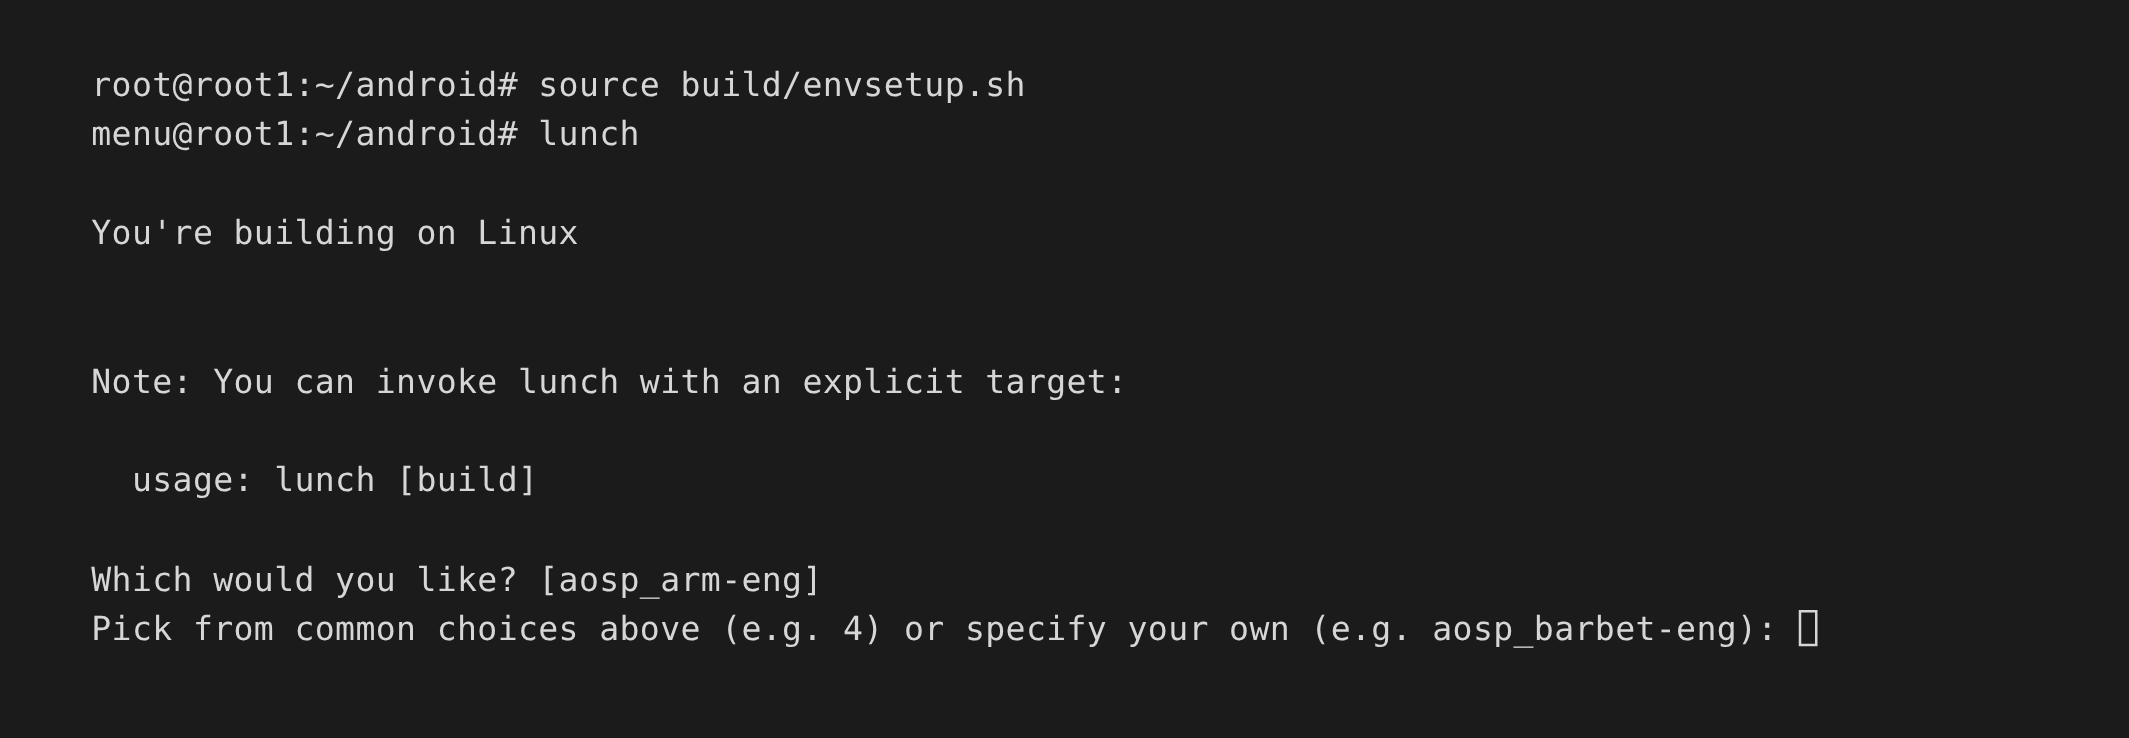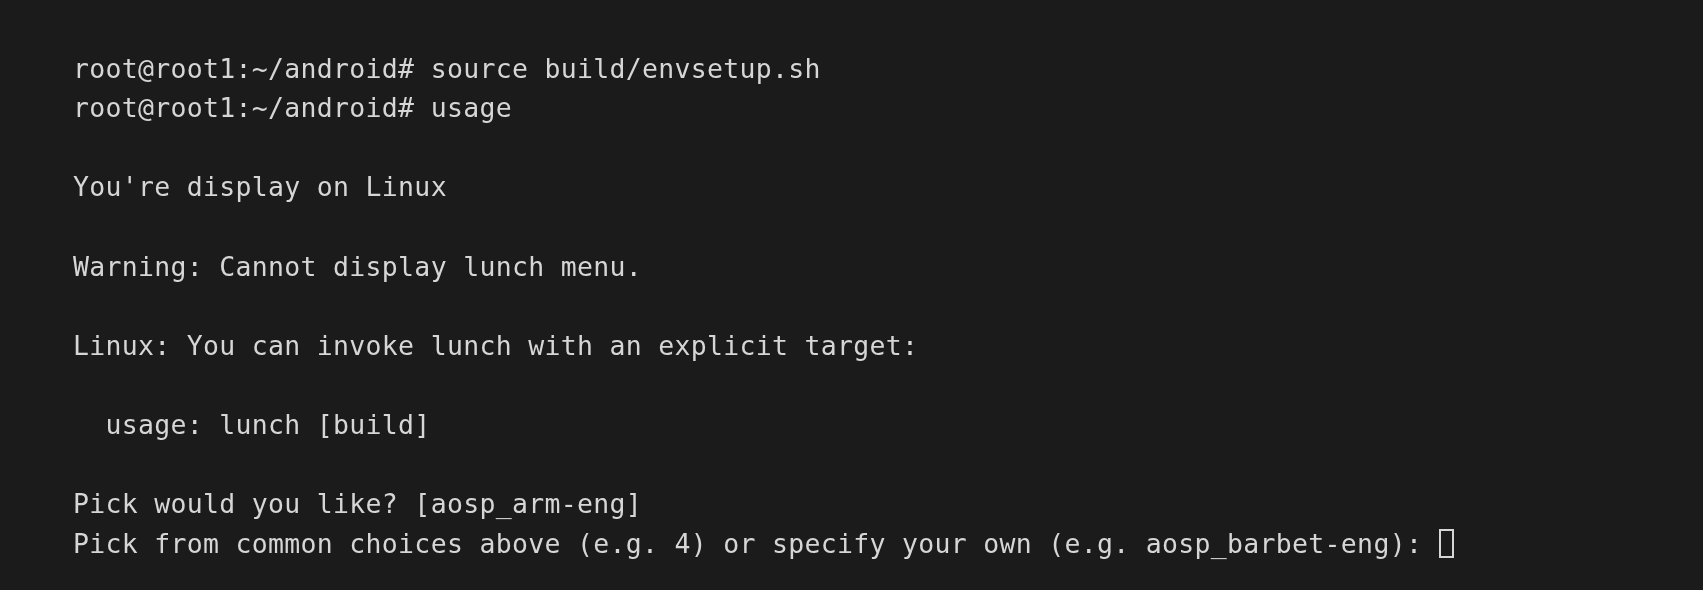--- a/index.html
+++ b/index.html
@@ -57,7 +57,7 @@
   </div>
 
   <div class="line">
-    <span>root@root1:~/android# usage</span>
+    <span>menu@root1:~/android# lunch</span>
   </div>
 
   <div class="line blank">

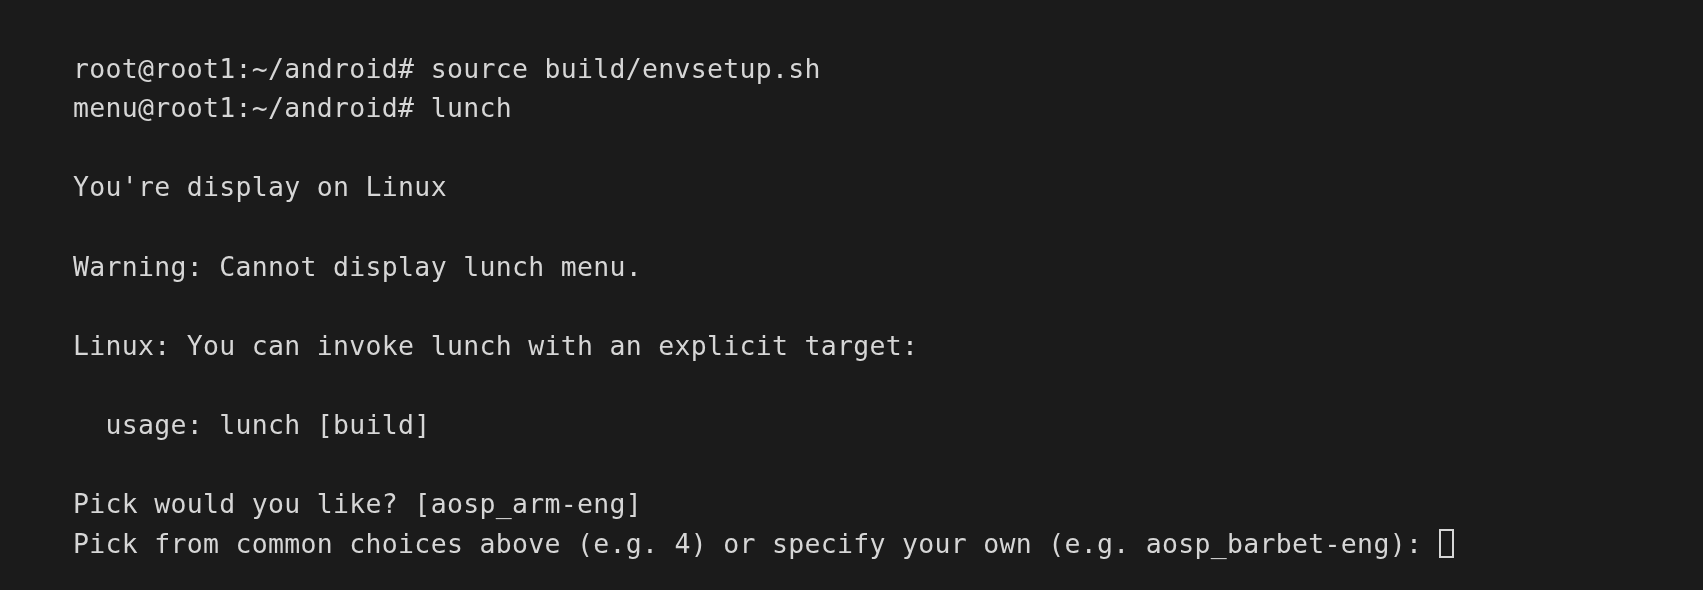--- a/index.html
+++ b/index.html
@@ -65,7 +65,7 @@
   </div>
 
   <div class="line">
-    <span>You're display on Linux</span>
+    <span>You're building on Linux</span>
   </div>
 
   <div class="line blank">

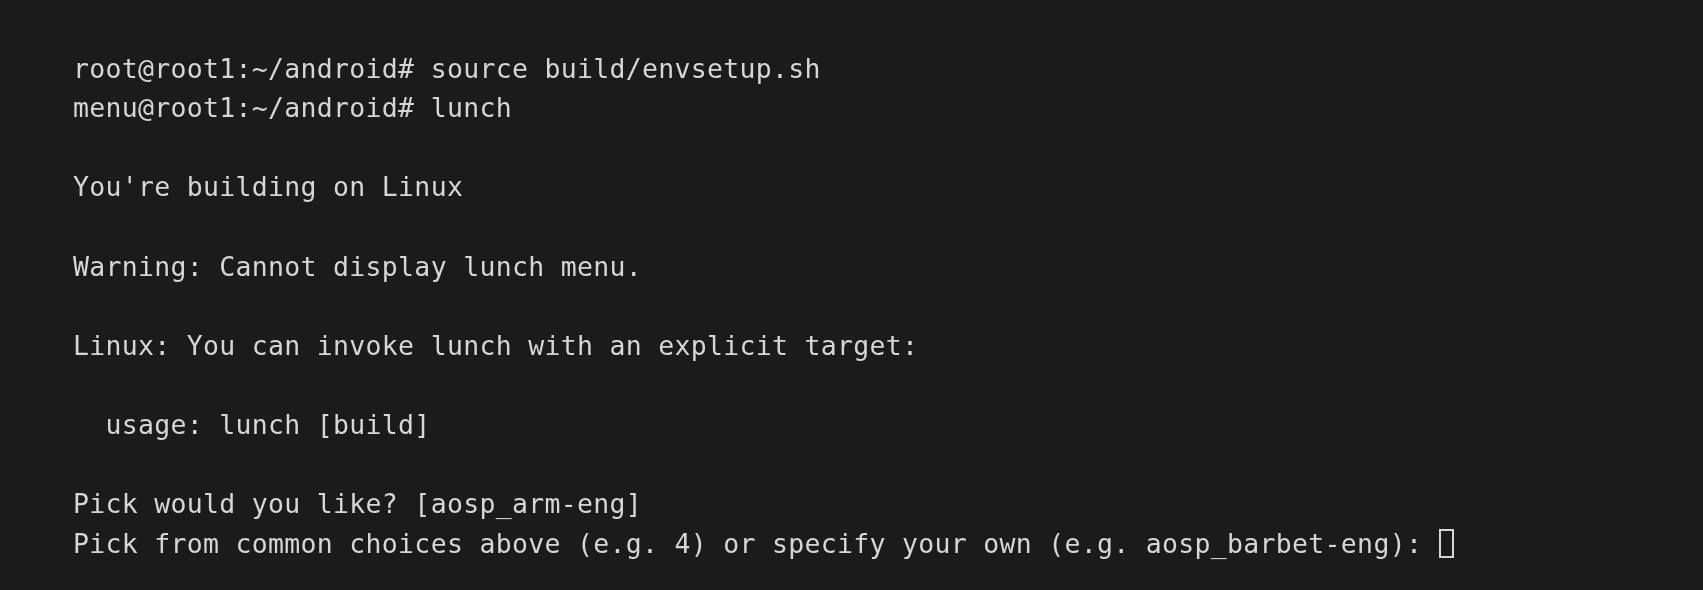--- a/index.html
+++ b/index.html
@@ -72,9 +72,6 @@
     <span></span>
   </div>
 
-  <div class="line">
-    <span>Warning: Cannot display lunch menu.</span>
-  </div>
 
   <div class="line blank">
     <span></span>

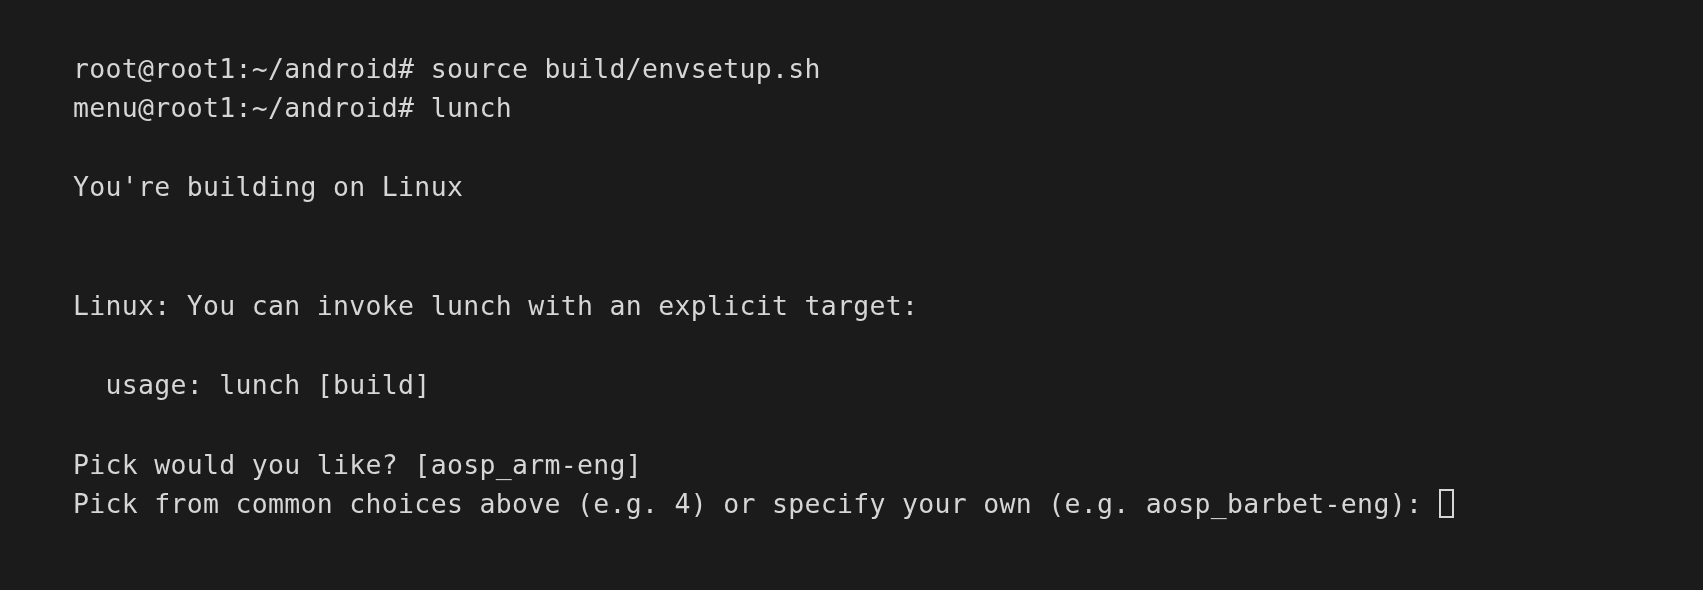--- a/index.html
+++ b/index.html
@@ -78,7 +78,7 @@
   </div>
 
   <div class="line">
-    <span>Linux: You can invoke lunch with an explicit target:</span>
+    <span>Note: You can invoke lunch with an explicit target:</span>
   </div>
 
   <div class="line blank">

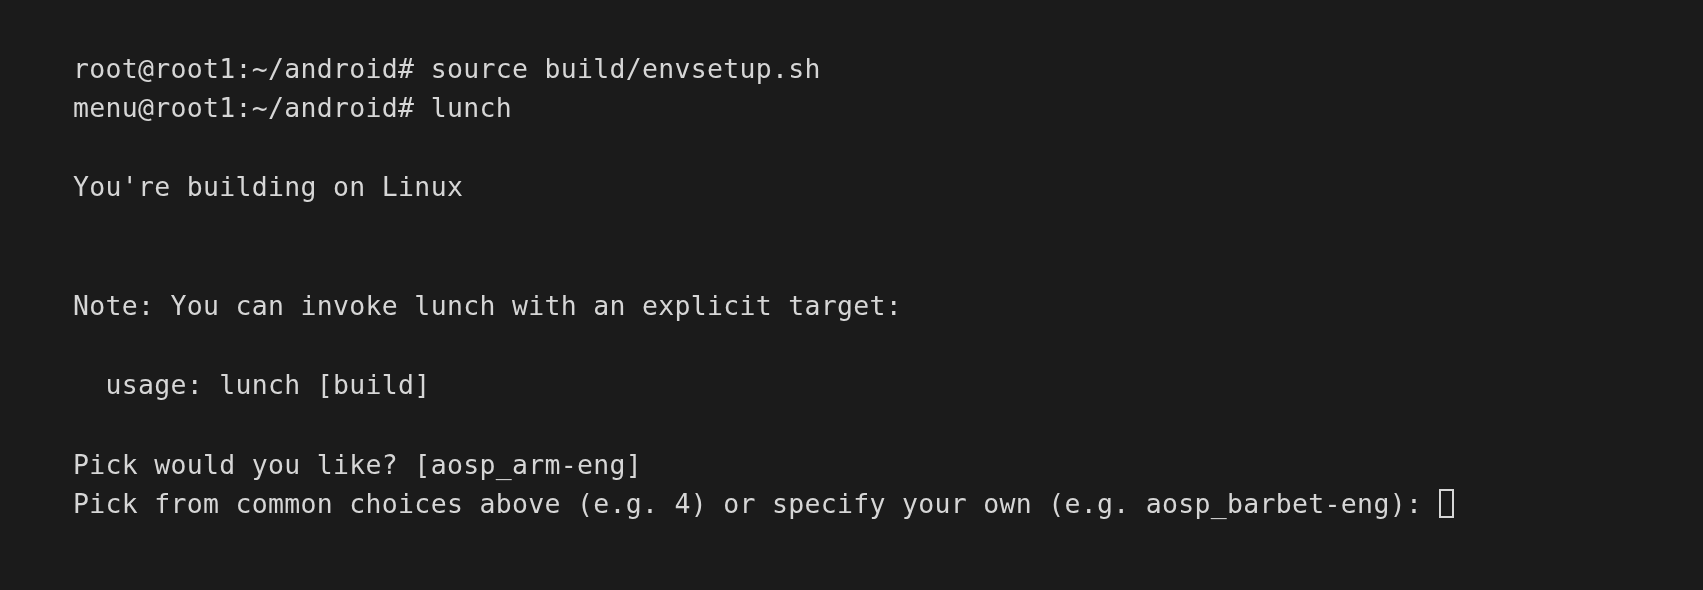--- a/index.html
+++ b/index.html
@@ -94,7 +94,7 @@
   </div>
 
   <div class="line">
-    <span>Pick would you like? [aosp_arm-eng]</span>
+    <span>Which would you like? [aosp_arm-eng]</span>
   </div>
 
   <div class="line">

